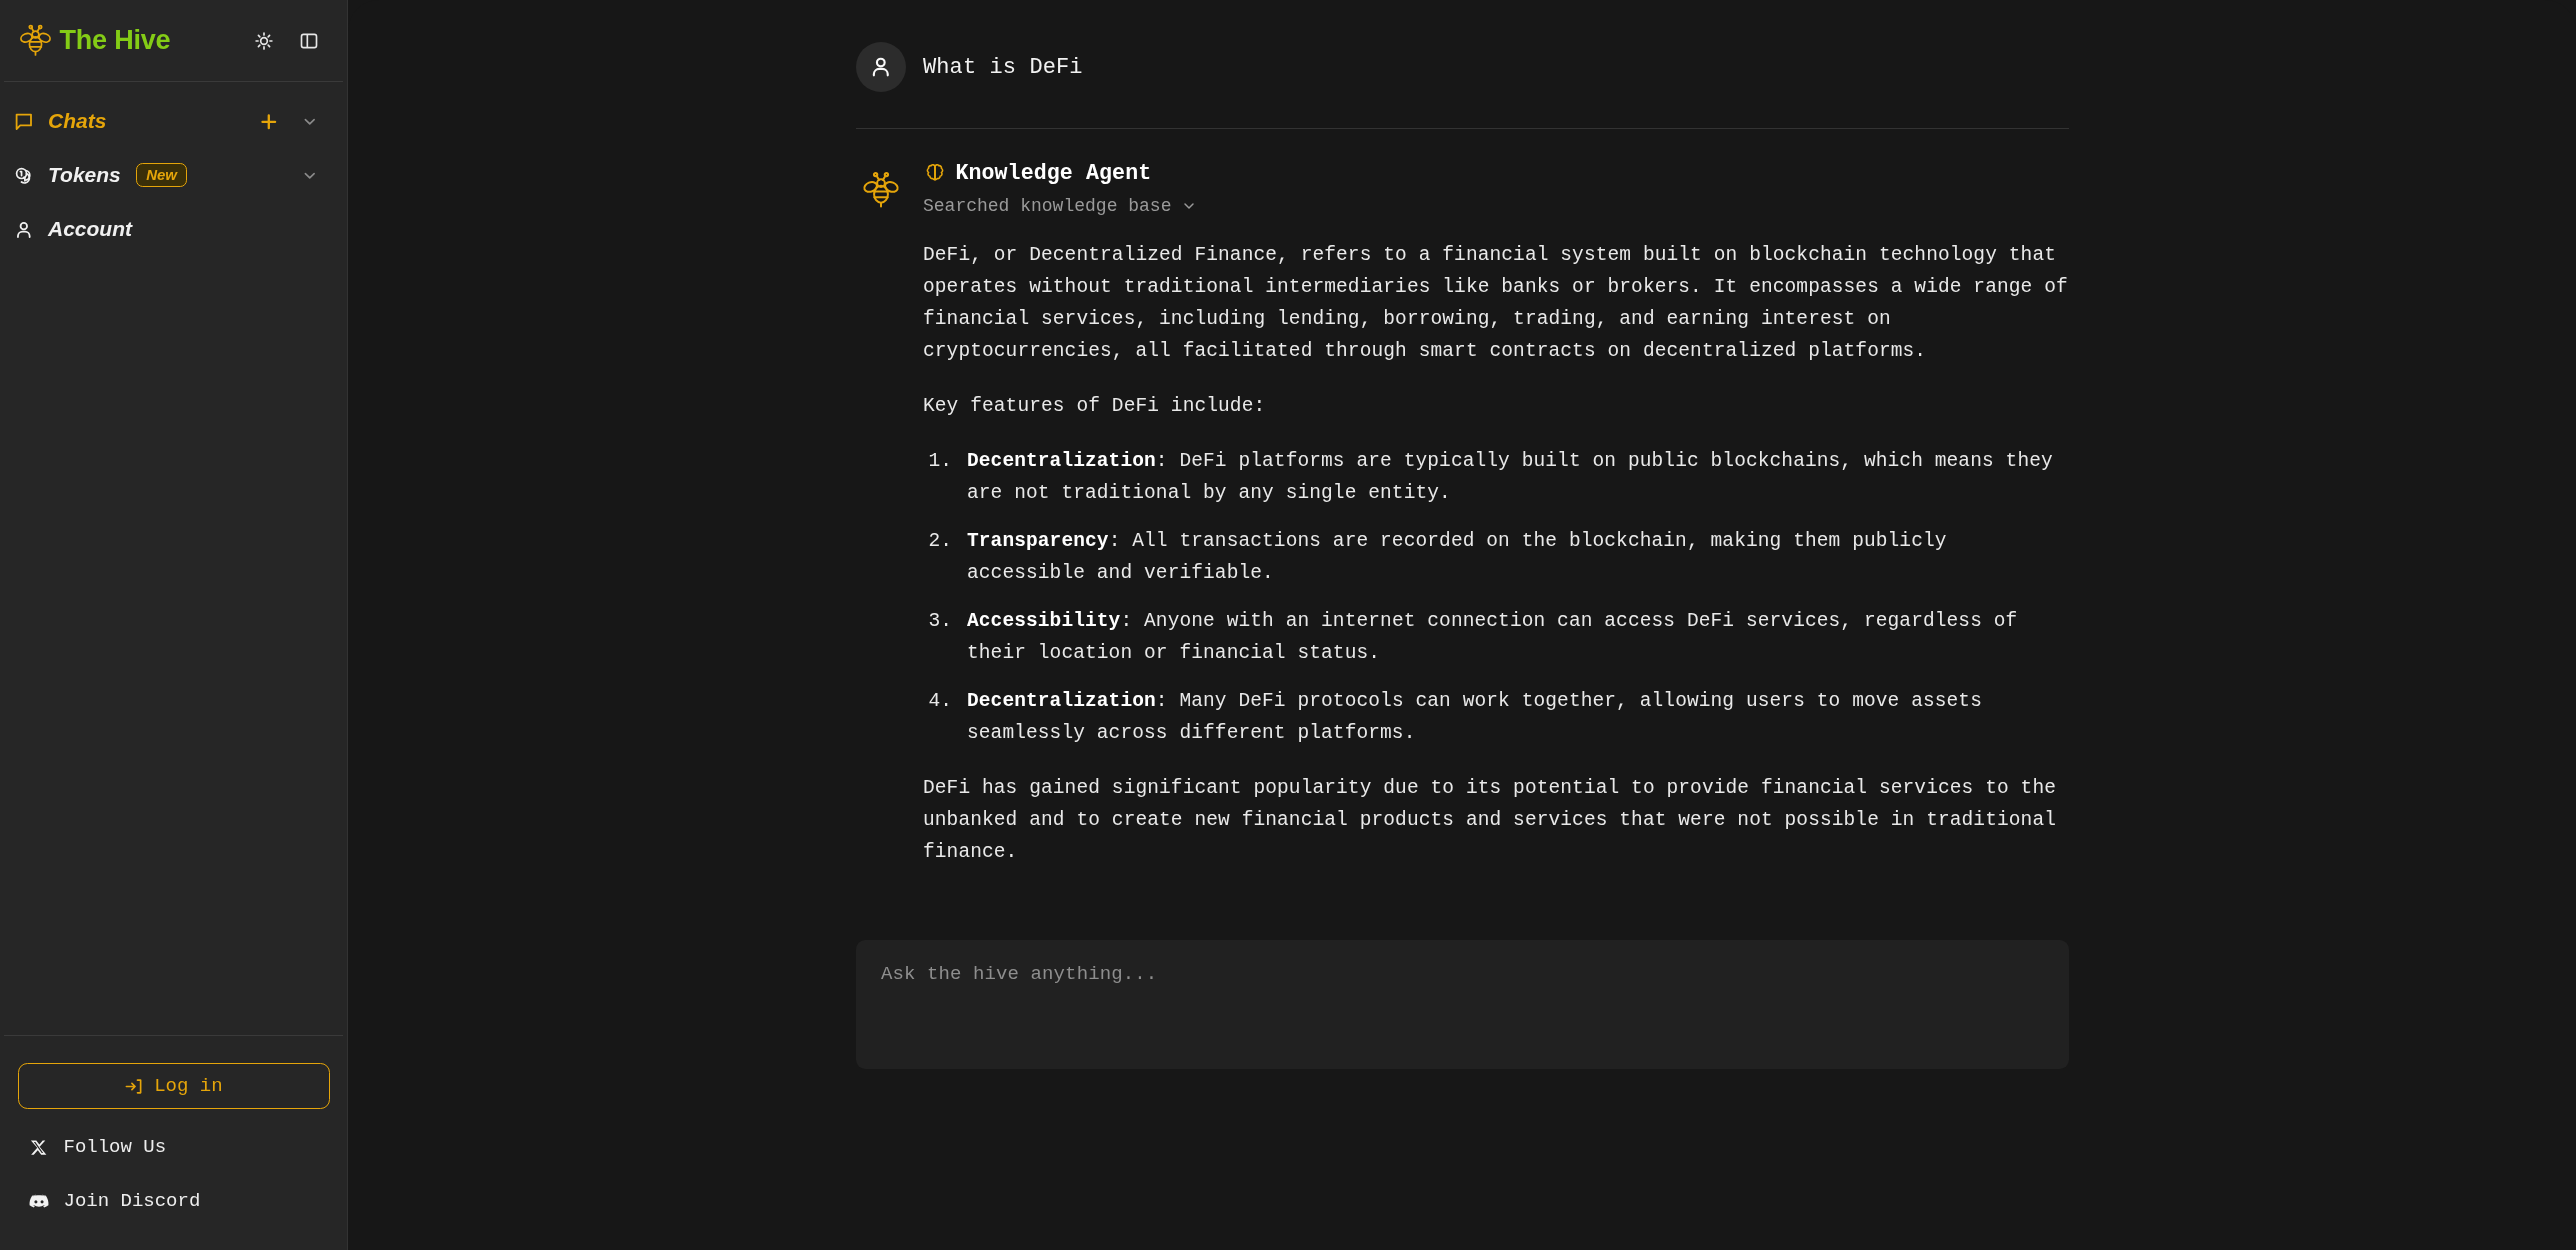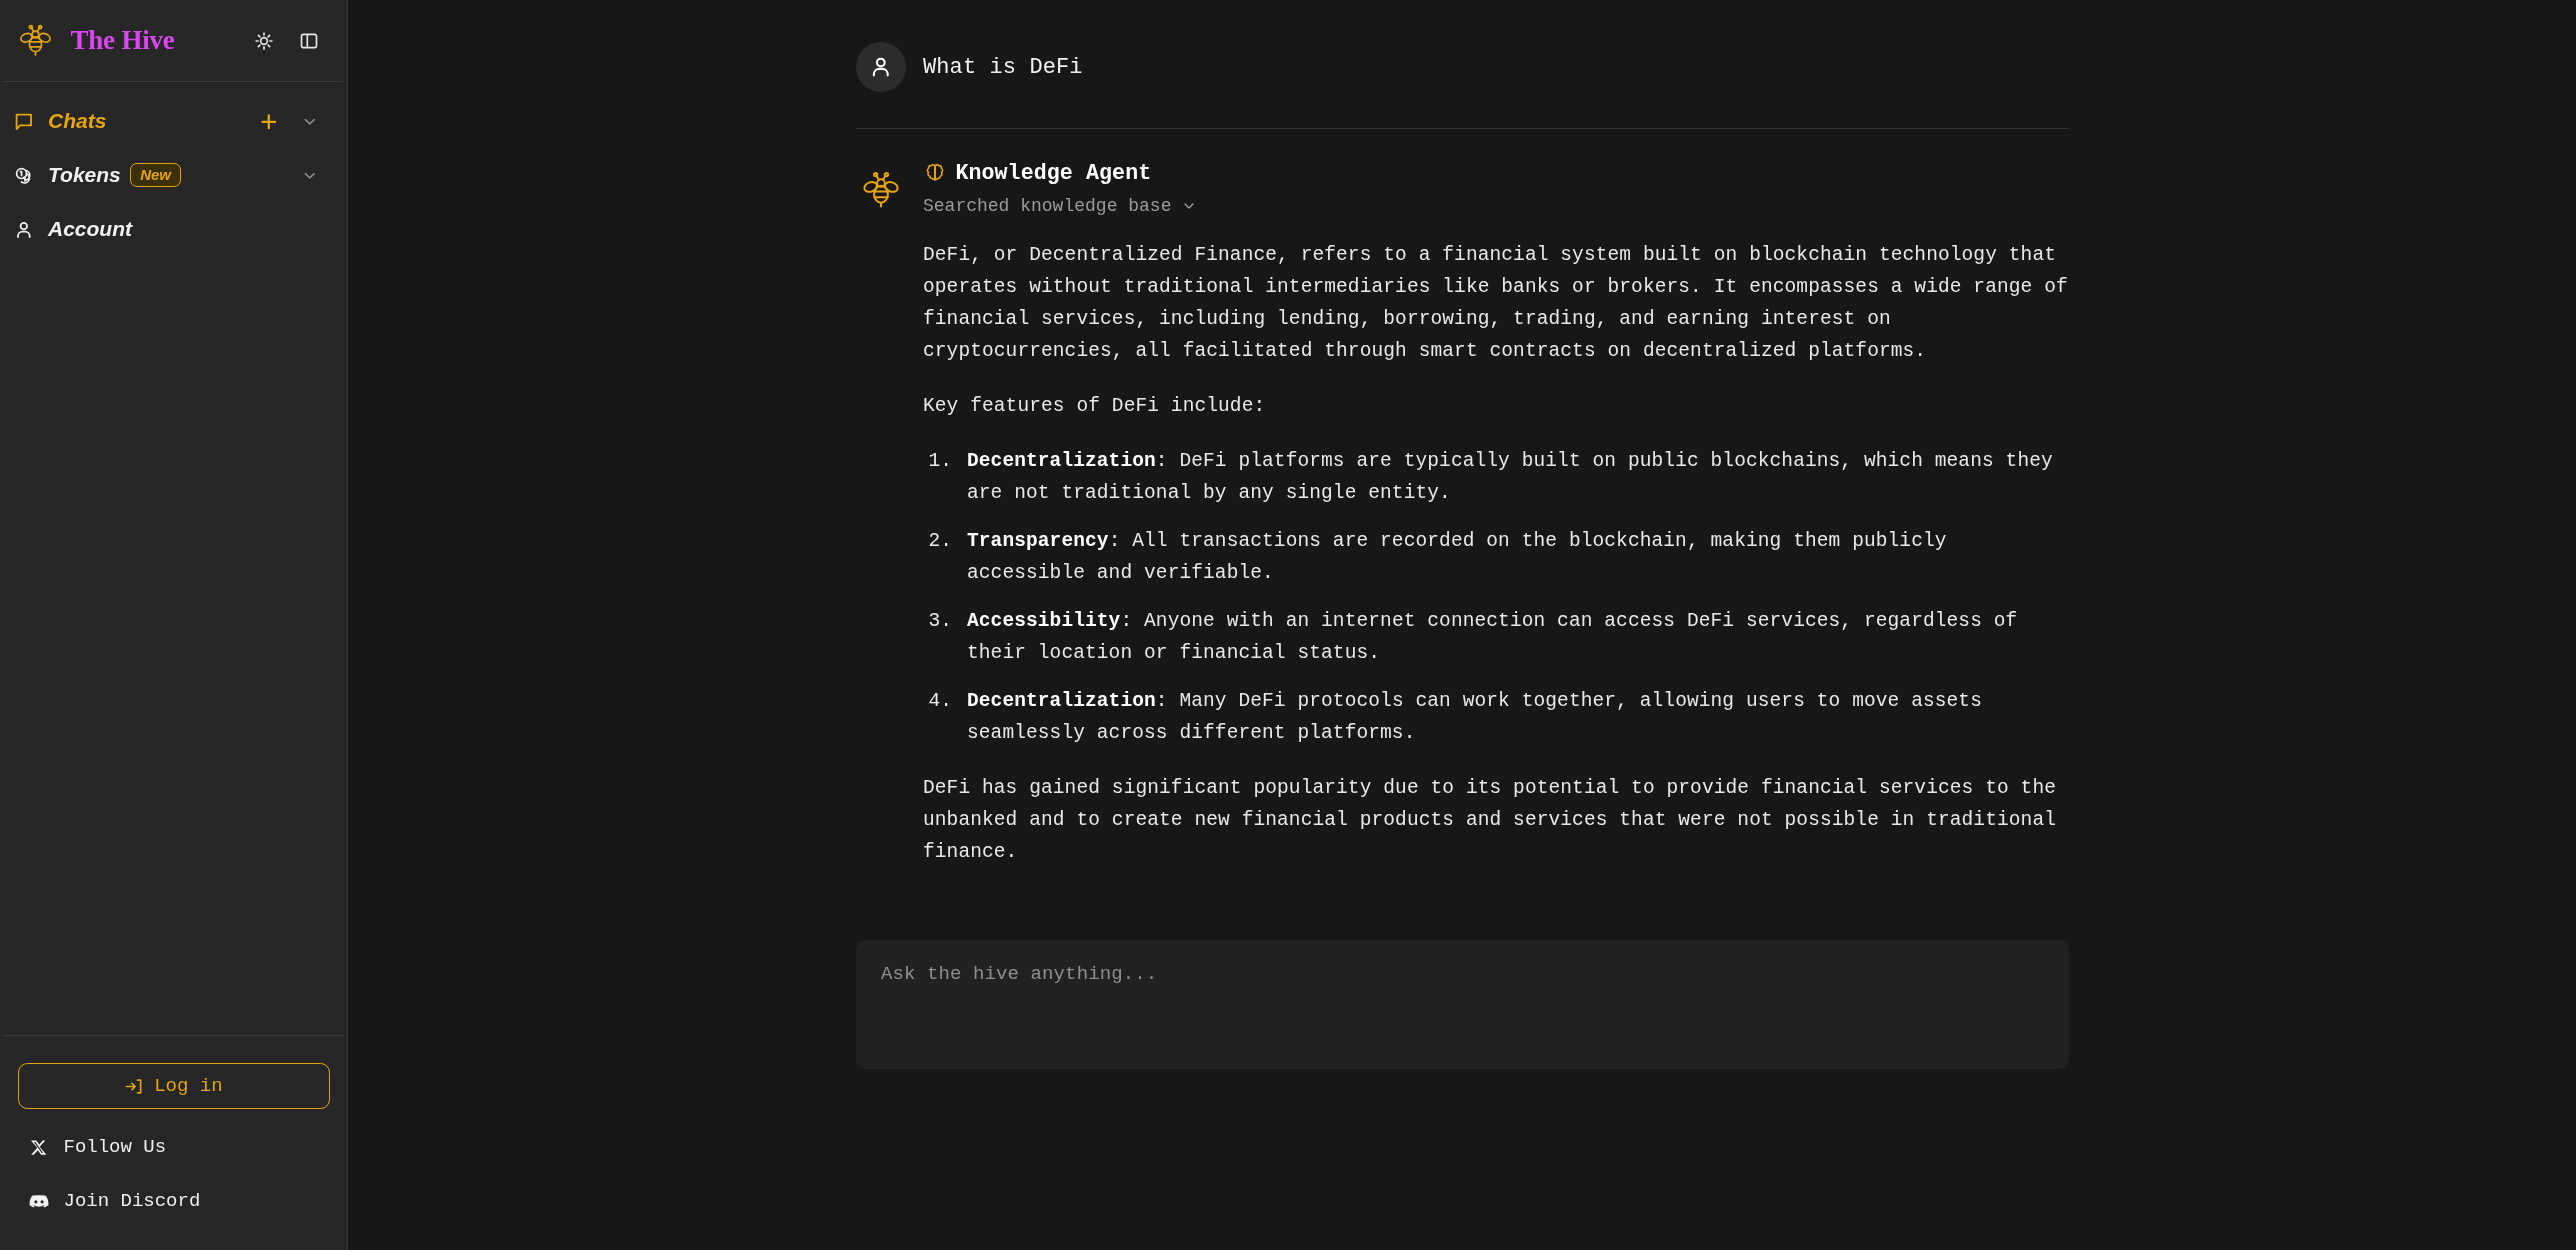--- a/index.html
+++ b/index.html
@@ -38,11 +38,11 @@
   }
   .brand-logo { width: 35px; height: 35px; flex: 0 0 35px; display:block; }
   .brand-title {
-    font-family: Liberation Serif, serif;
+    font-family: Liberation Sans, sans-serif;
     font-size: 27px;
     font-weight: 700;
-    color: #d946ef;
-    margin-left: 18px;
+    color: #84cc16;
+    margin-left: 7px;
     letter-spacing: -0.2px;
     white-space: nowrap;
   }

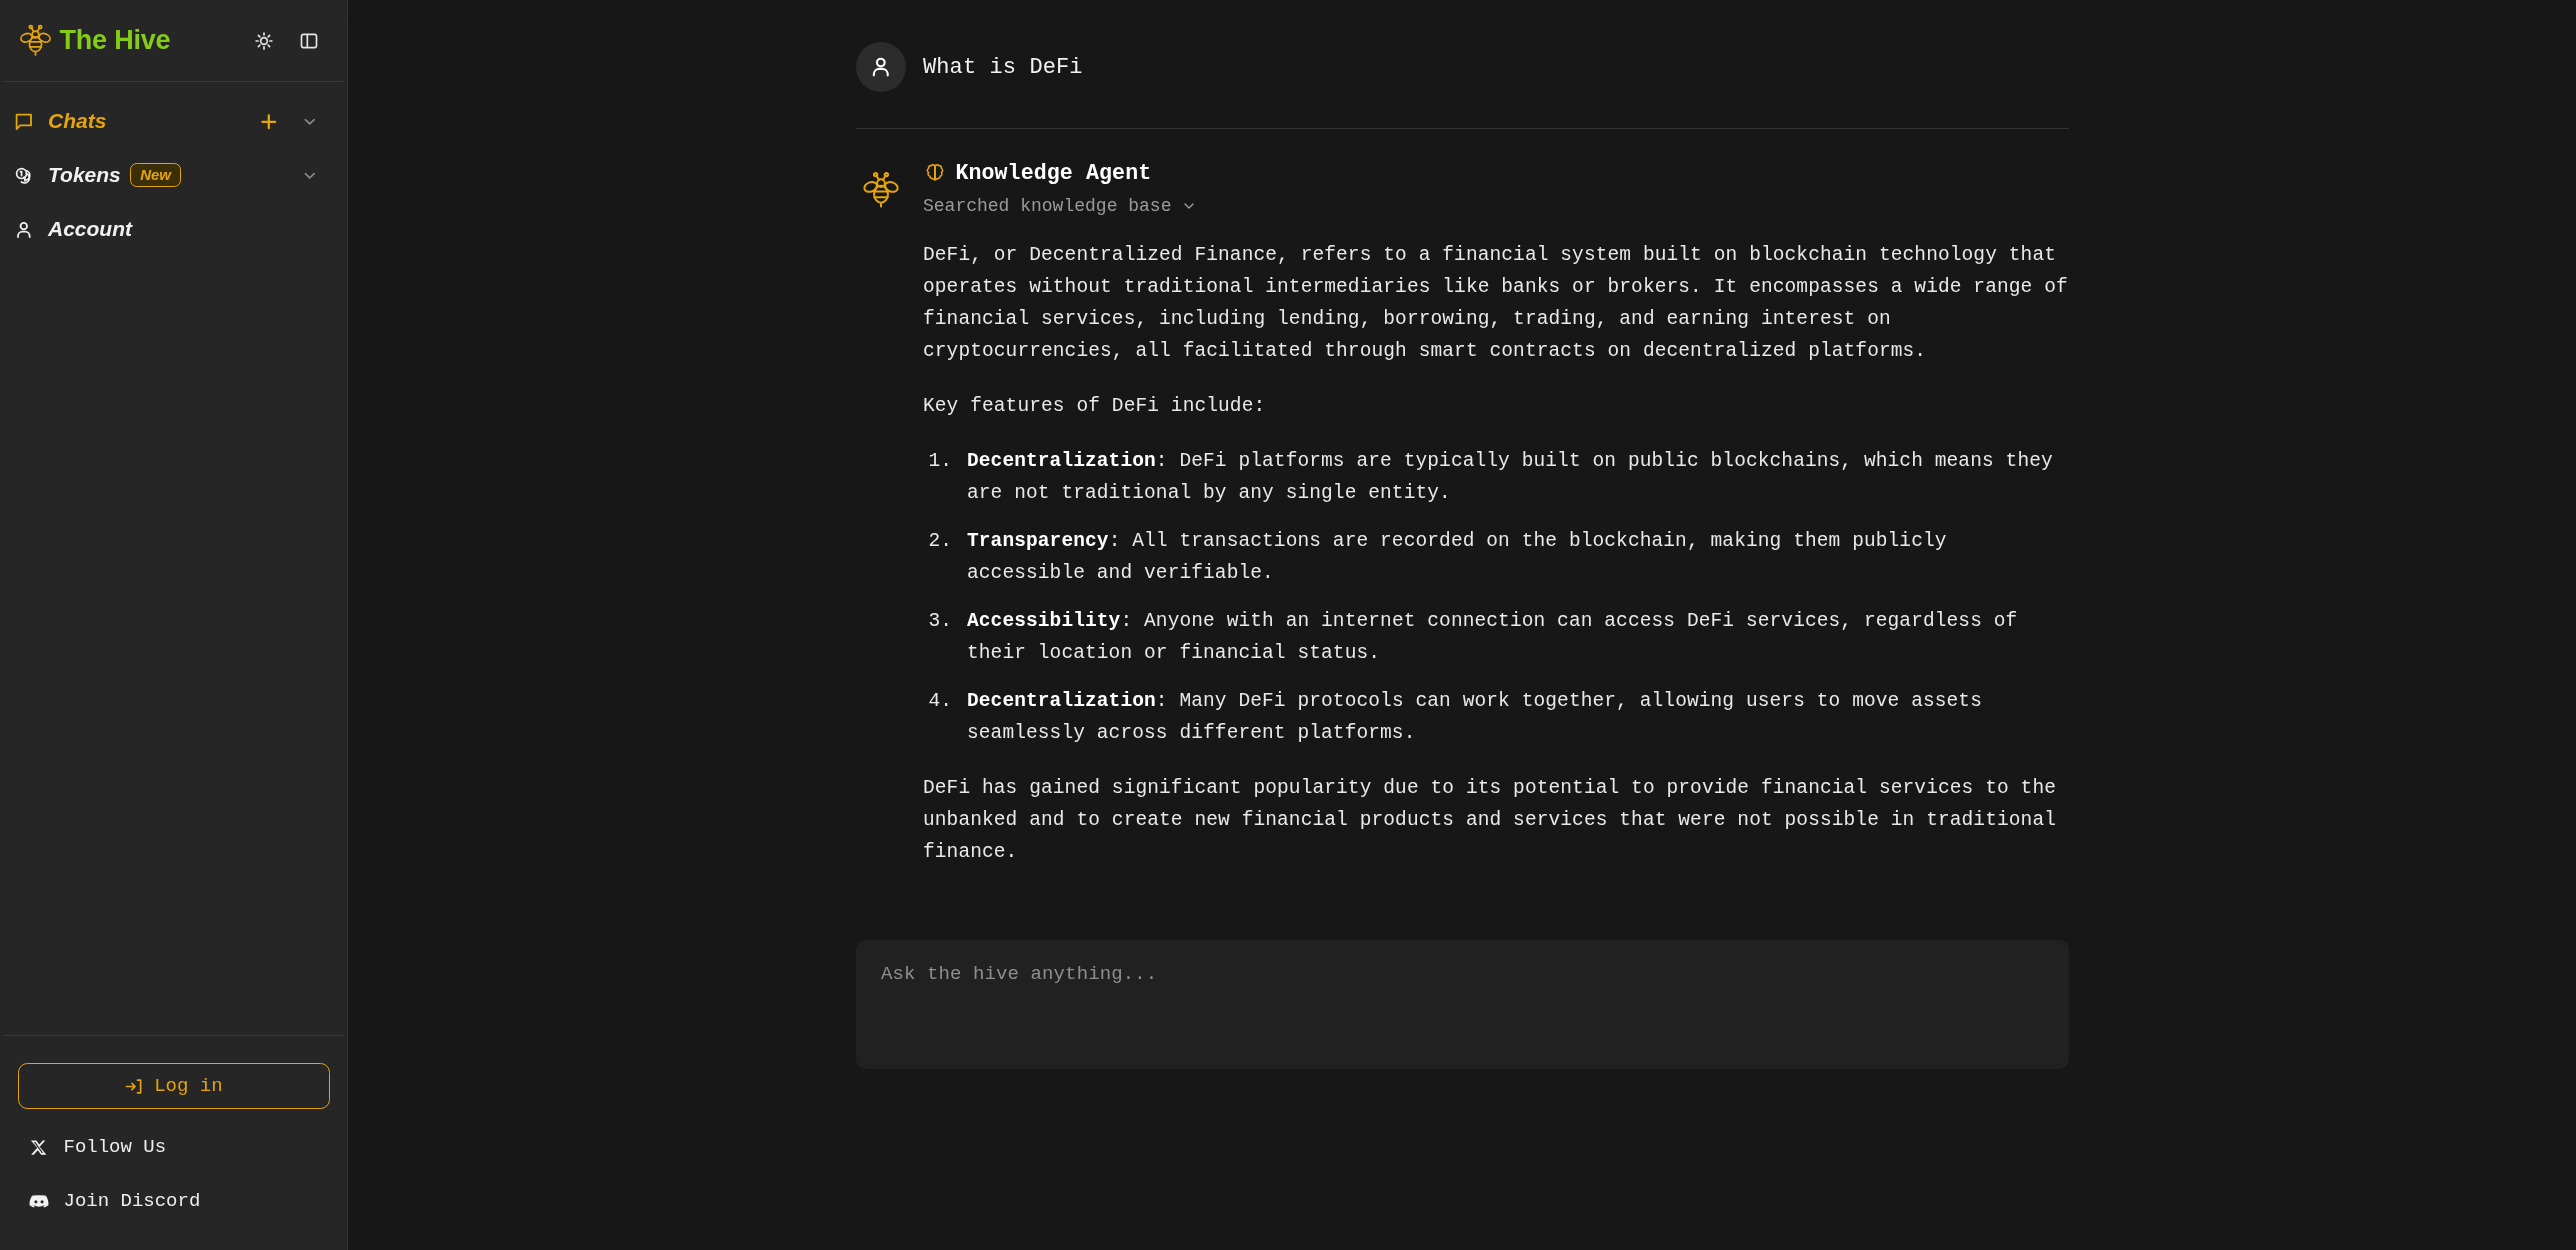--- a/index.html
+++ b/index.html
@@ -93,7 +93,7 @@
   .nav-row.plain .nav-icon { color: #f0f0f0; }
 
   .badge-new {
-    margin-left: 9px;
+    margin-left: 15px;
     border: 1.3px solid #E5A50A;
     color: #E5A50A;
     background: #3a2f09;

